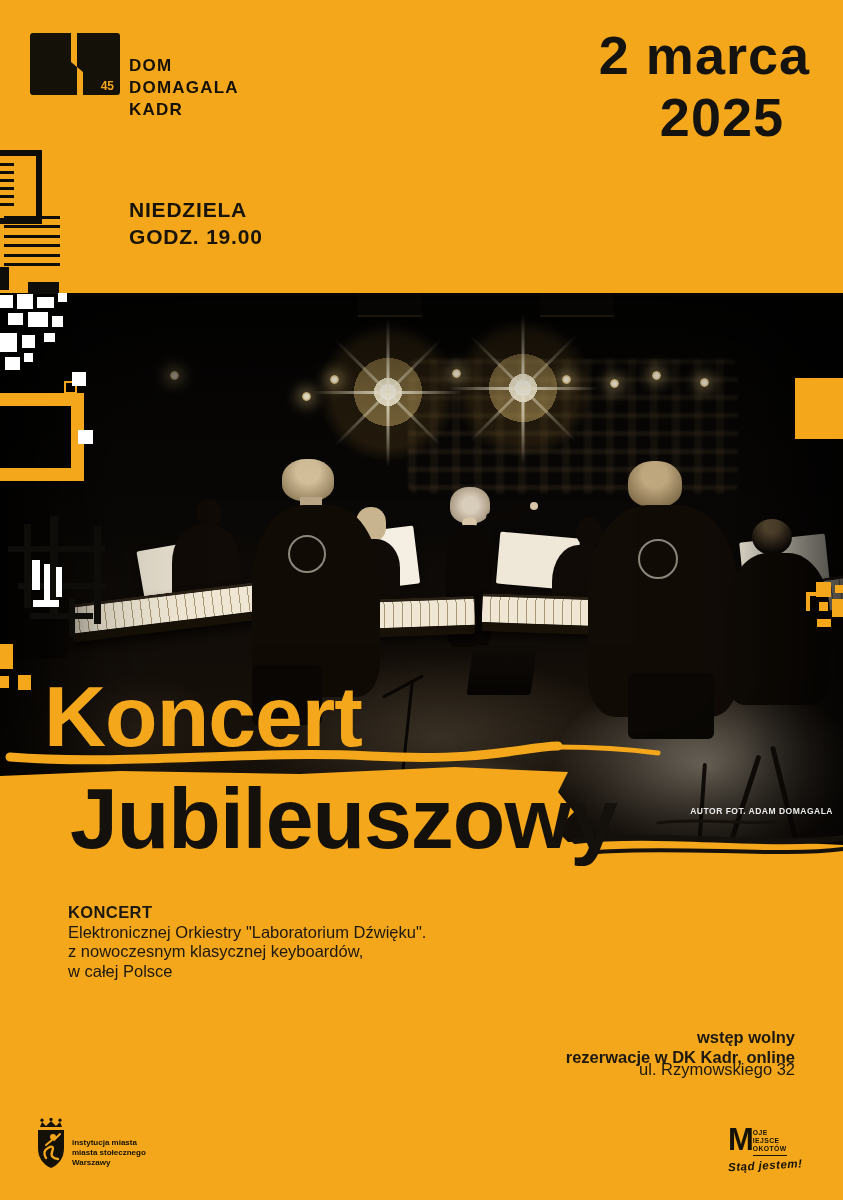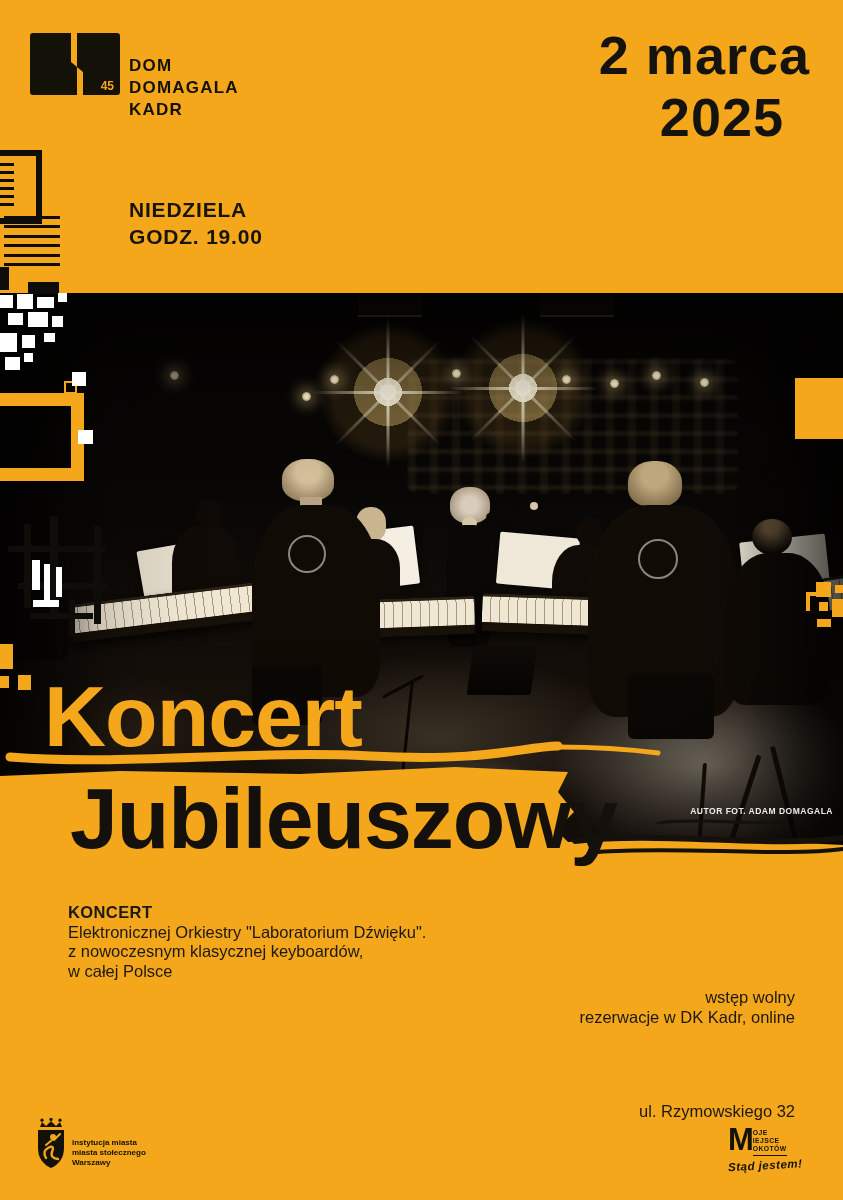--- a/index.html
+++ b/index.html
@@ -60,8 +60,8 @@
   
   .desc{position:absolute;left:68px;top:903px;font-size:16.5px;line-height:19.5px;color:#1c1812;}
   .desc .h{font-weight:700;letter-spacing:.4px;}
-  .info{position:absolute;right:48px;top:988px;text-align:right;font-size:16.5px;
-        line-height:19.5px;color:#1c1812;}
+  .info{position:absolute;right:48px;top:1028px;text-align:right;font-size:16.5px;
+        line-height:19.5px;color:#1c1812;font-weight:bold;}
   .address{position:absolute;right:48px;top:1102px;font-size:16.5px;color:#1c1812;}
 
   

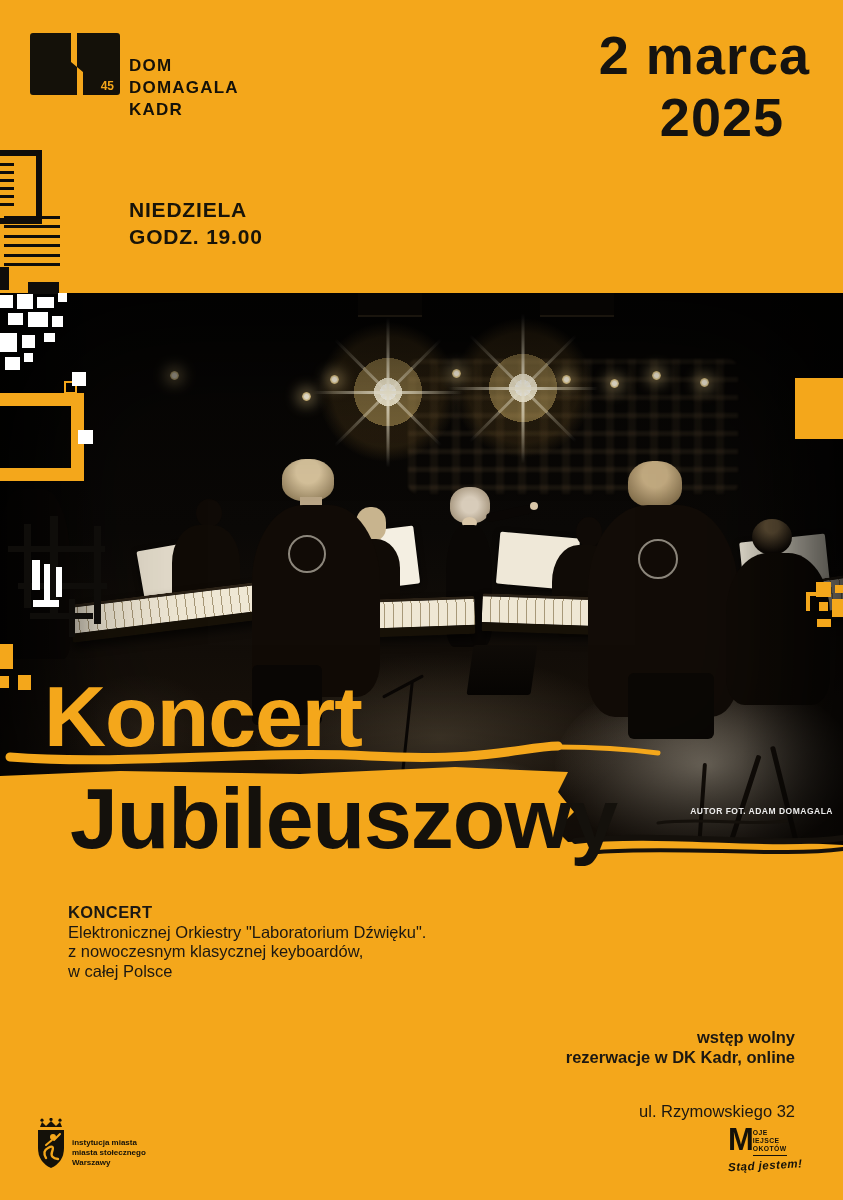--- a/index.html
+++ b/index.html
@@ -62,7 +62,7 @@
   .desc .h{font-weight:700;letter-spacing:.4px;}
   .info{position:absolute;right:48px;top:1028px;text-align:right;font-size:16.5px;
         line-height:19.5px;color:#1c1812;font-weight:bold;}
-  .address{position:absolute;right:48px;top:1102px;font-size:16.5px;color:#1c1812;}
+  .address{position:absolute;right:48px;top:1060px;font-size:16.5px;color:#1c1812;}
 
   
   .inst-text{position:absolute;left:72px;top:1138px;font-size:8px;font-weight:700;

